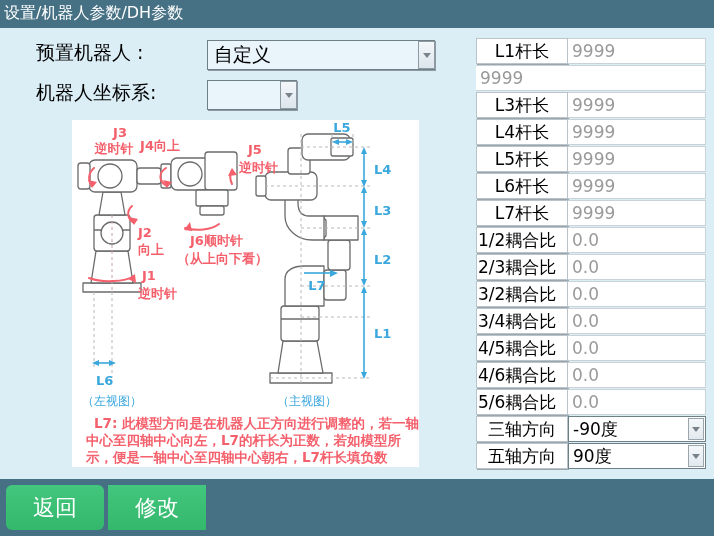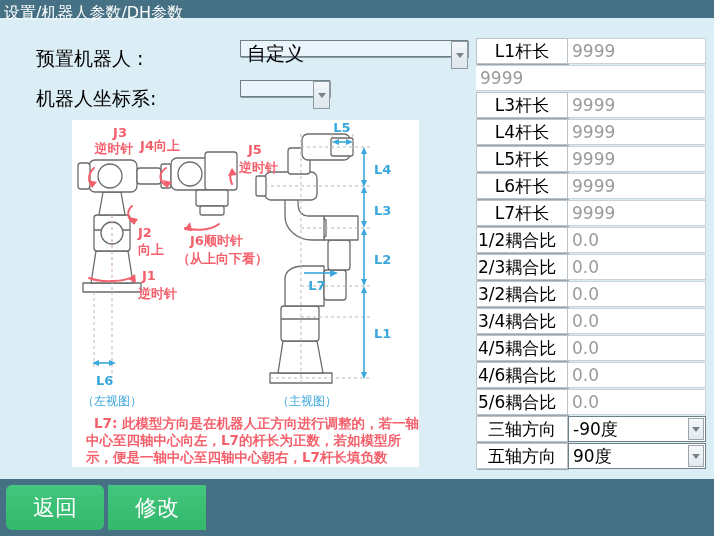--- a/index.html
+++ b/index.html
@@ -12,7 +12,7 @@
   }
   
   #titlebar{
-    position:absolute;left:0;top:0;width:714px;height:18px;
+    position:absolute;left:0;top:0;width:714px;height:28px;
     background:#467184;
     color:#ffffff;
     font-size:16px;

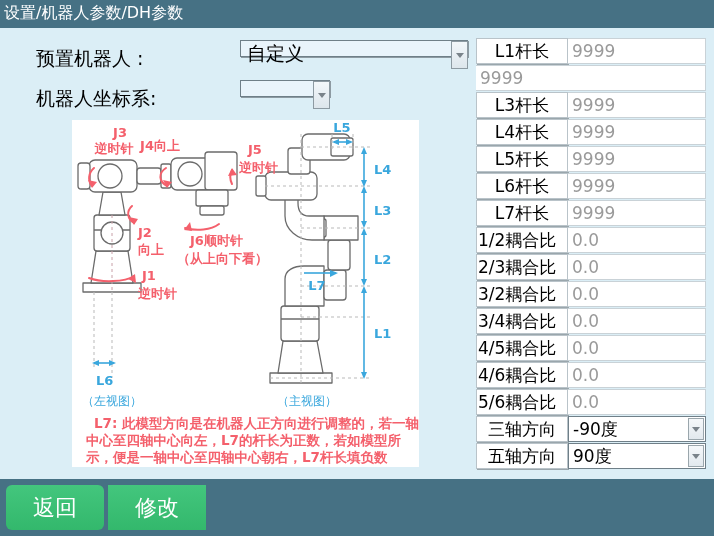--- a/index.html
+++ b/index.html
@@ -24,7 +24,7 @@
   }
   
   #form-area{position:absolute;left:0;top:26px;width:460px;height:90px;}
-  .form-row{position:absolute;height:32px;display:flex;align-items:flex-end;}
+  .form-row{position:absolute;height:32px;display:flex;align-items:flex-start;}
   #row-preset{left:36px;top:14px;}
   #row-coord{left:36px;top:54px;}
   .form-label{

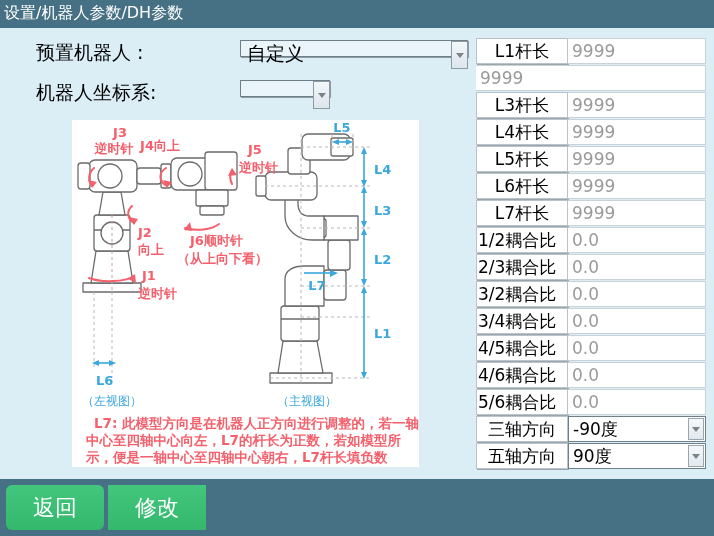--- a/index.html
+++ b/index.html
@@ -37,12 +37,11 @@
     border:1px solid #6f7f88;
     border-right:none;
     box-sizing:border-box;
-    height:17px;
-    display:flex;
+    height:30px;
+    display:flex;align-items:center;
     font-size:19px;color:#000;
     padding-left:6px;
     box-shadow:1px 1px 0 #8d9aa2;
-    margin-left:33px;
   }
   .combo .arrowbox{
     position:absolute;right:0;top:0;height:28px;width:17px;

